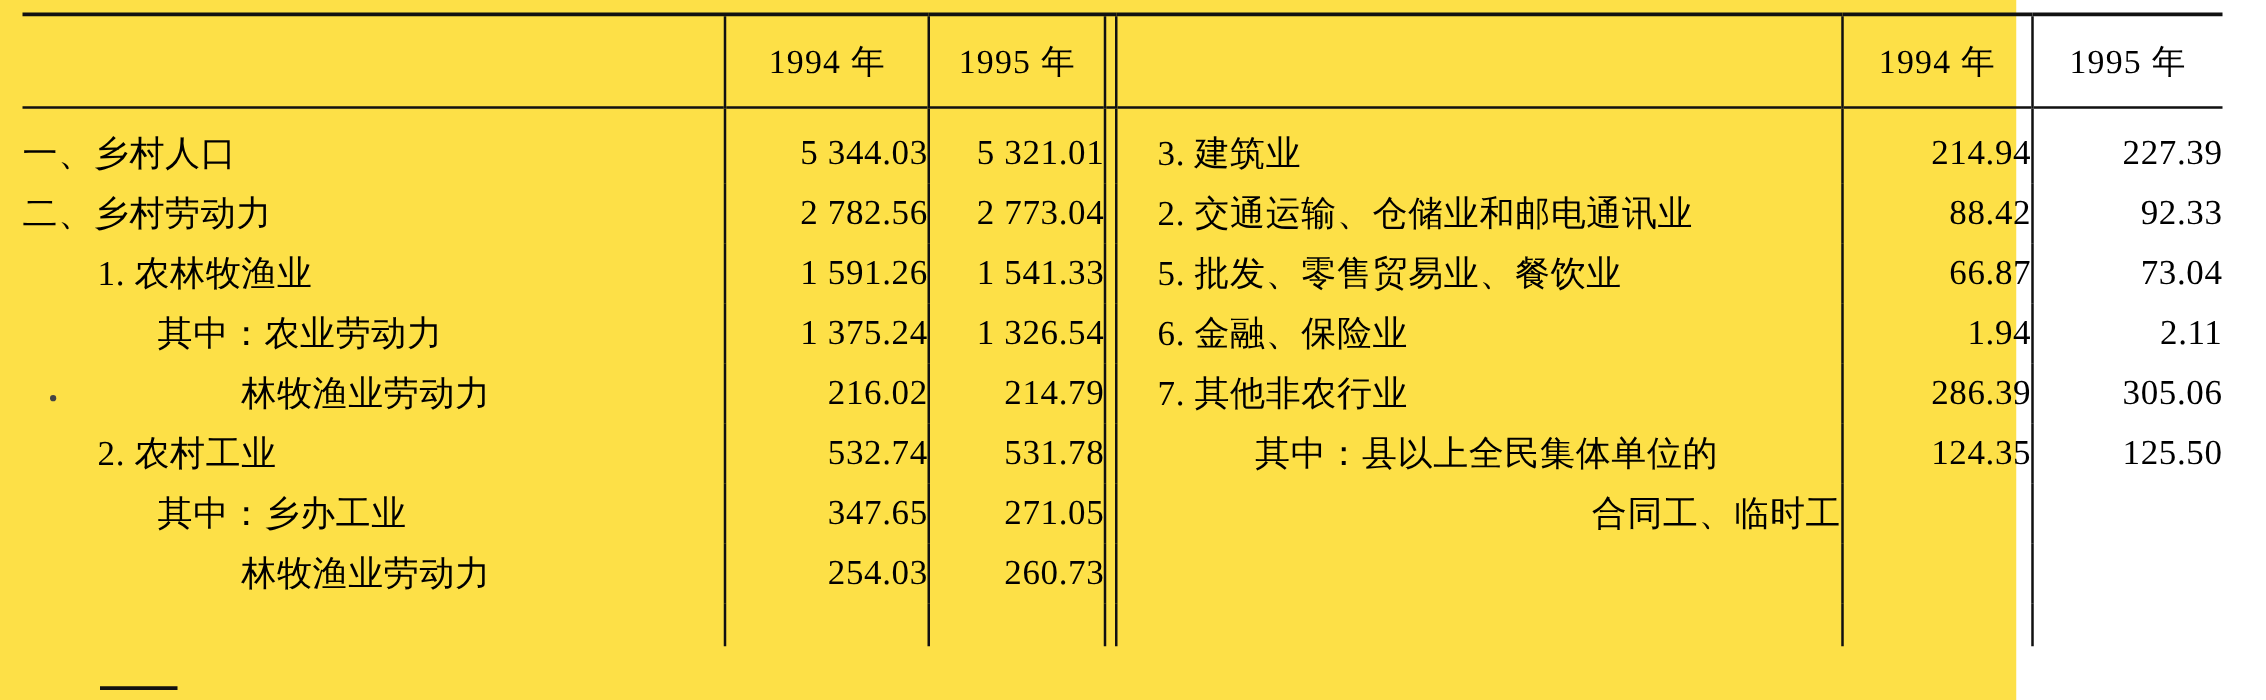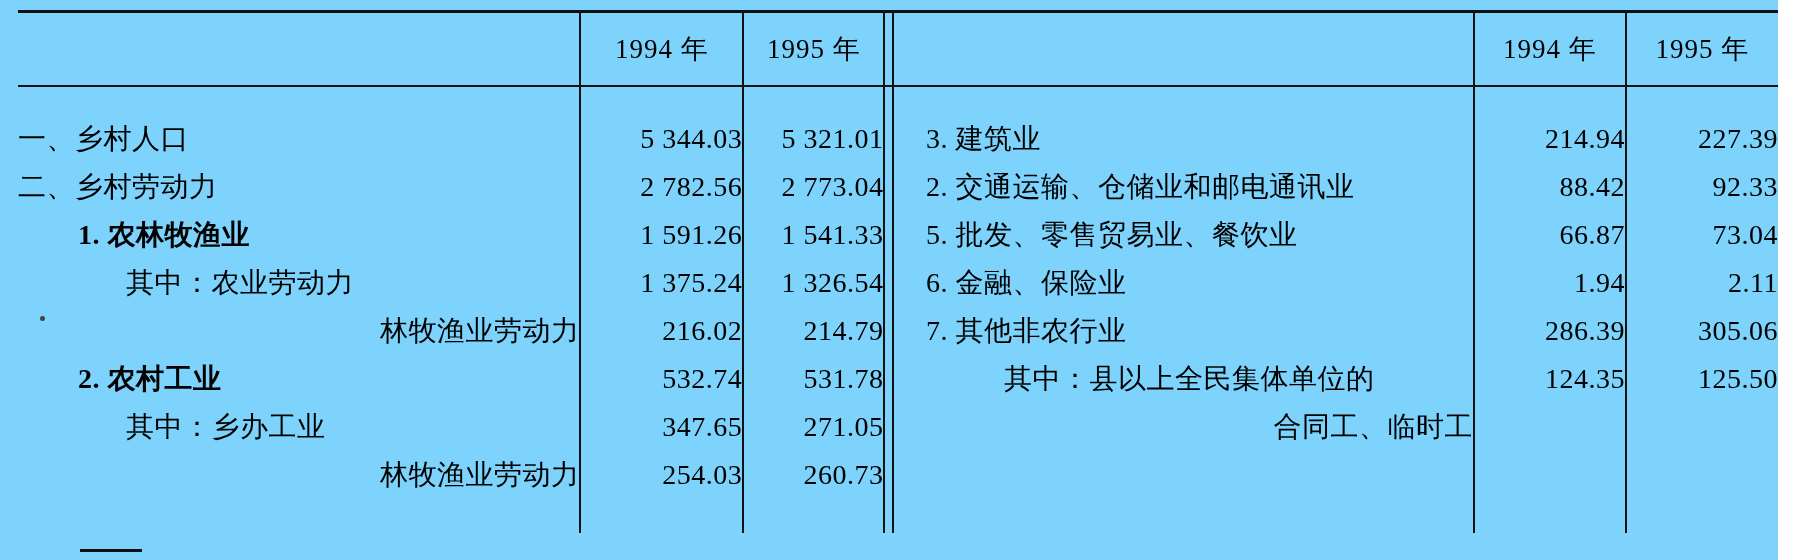--- a/index.html
+++ b/index.html
@@ -16,9 +16,9 @@
   }
   .page {
     position: relative;
-    width: 1778px;
+    width: 1613px;
     height: 560px;
-    background: #7dd3fc;
+    background: #fde047;
   }
   .table-wrap {
     position: absolute;

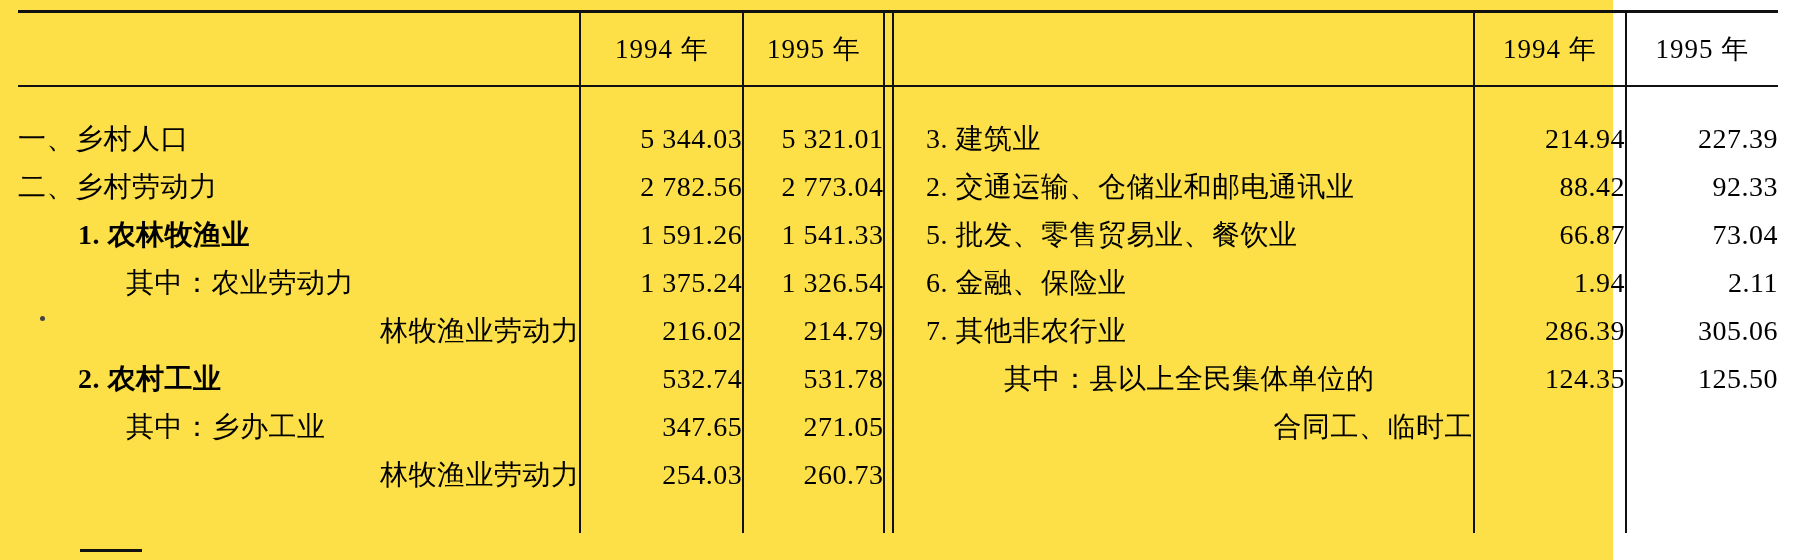--- a/index.html
+++ b/index.html
@@ -77,7 +77,7 @@
     height: 48px;
     font-size: 28px;
   }
-  tr.datarow.first td { padding-top: 28px; }
+  tr.datarow.first td { padding-top: 12px; }
 
   .lbl {
     text-align: left;

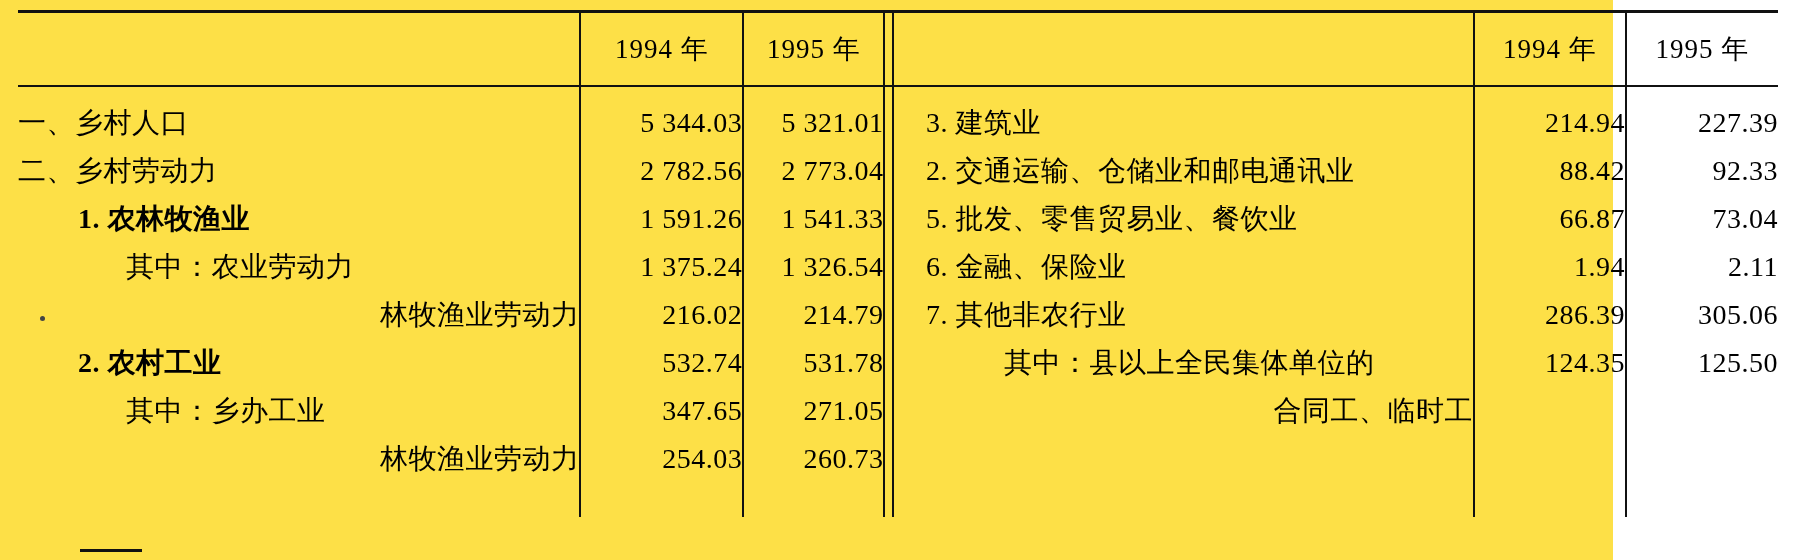--- a/index.html
+++ b/index.html
@@ -86,7 +86,7 @@
     font-weight: bold;
     letter-spacing: 0.5px;
   }
-  .lbl.i1 { padding-left: 60px; font-weight: bold; }
+  .lbl.i1 { padding-left: 60px; }
   .lbl.i2 { padding-left: 108px; }
   .lbl.i3 { padding-left: 175px; text-align: right; }
   .lbl.r1 { padding-left: 32px; margin-top: 44px; }

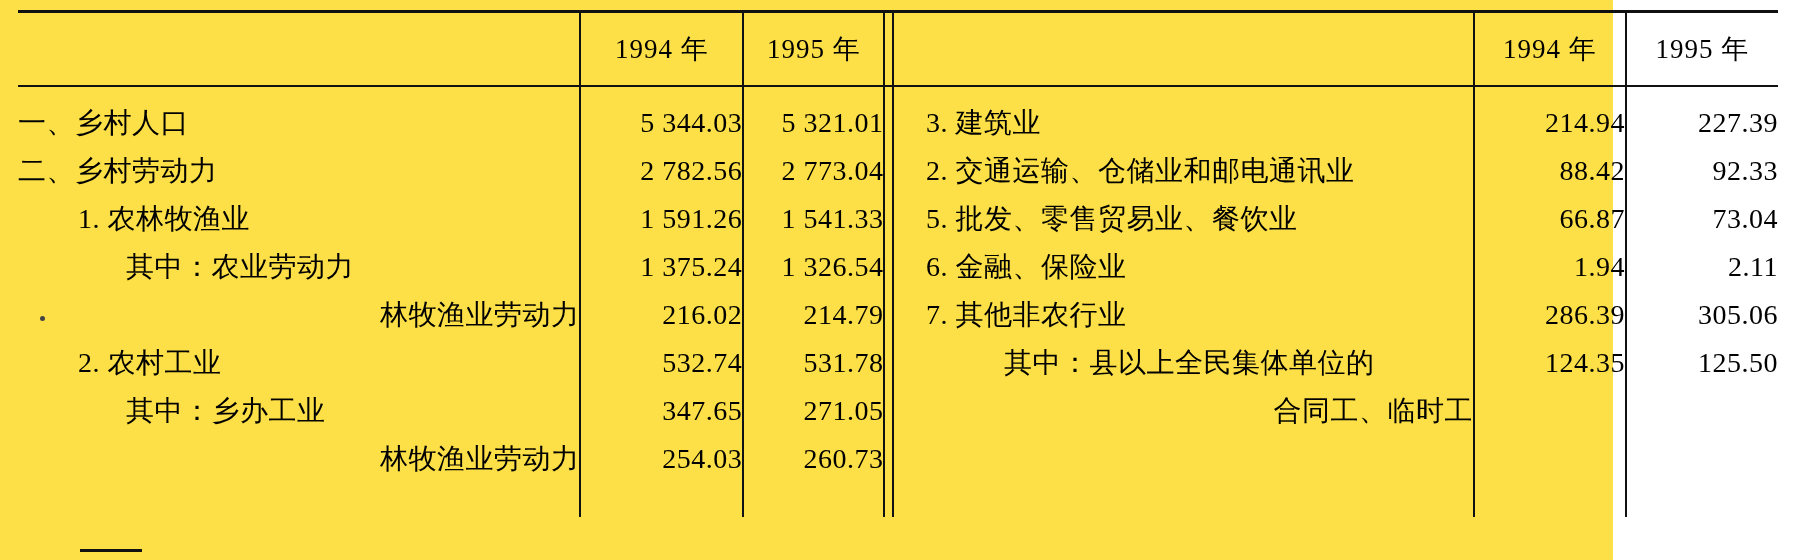--- a/index.html
+++ b/index.html
@@ -88,7 +88,7 @@
   }
   .lbl.i1 { padding-left: 60px; }
   .lbl.i2 { padding-left: 108px; }
-  .lbl.i3 { padding-left: 175px; text-align: right; }
+  .lbl.i3 { padding-left: 175px; }
   .lbl.r1 { padding-left: 32px; margin-top: 44px; }
   .lbl.r2 { padding-left: 110px; }
   .lbl.r3 { padding-left: 185px; text-align: right; }

